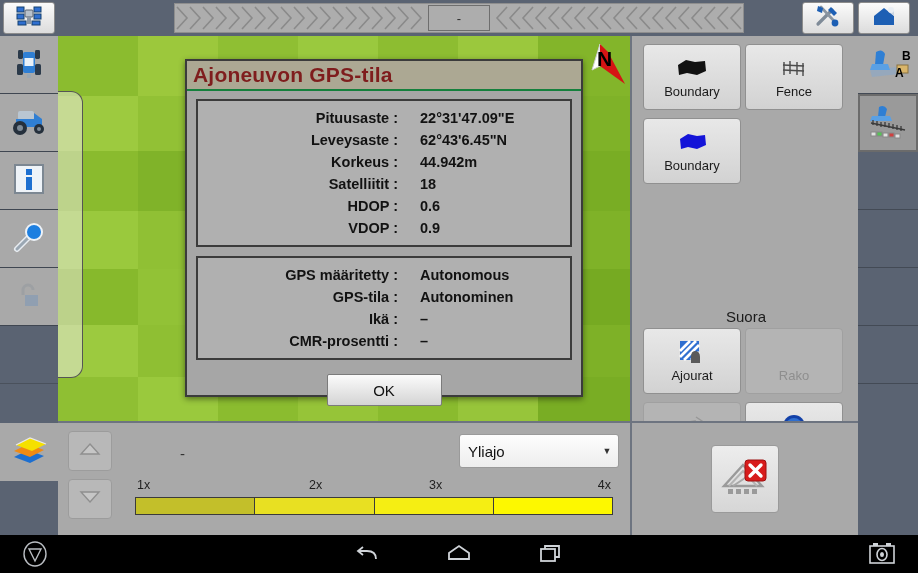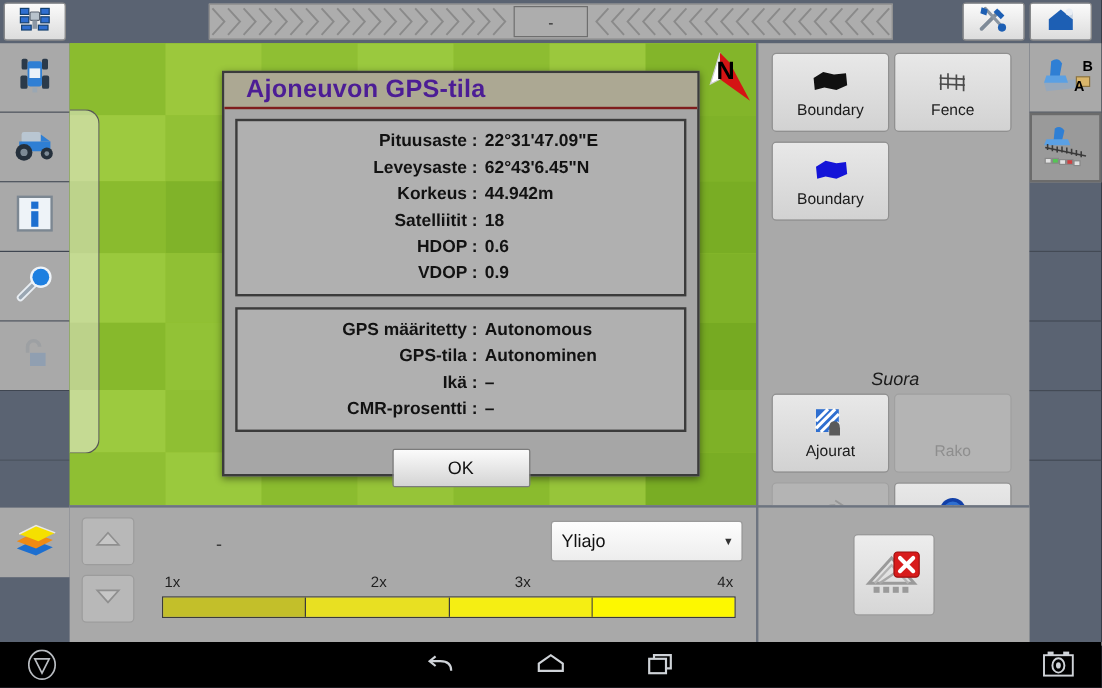--- a/index.html
+++ b/index.html
@@ -48,9 +48,9 @@
   .dialog{position:absolute;left:185px;top:59px;width:398px;height:338px;
        background:#a6a6a6;border:2px solid #3b3b3b;box-shadow:0 2px 6px rgba(0,0,0,.45);
        box-sizing:border-box;}
-  .dlg-title{height:28px;background:#aca893;border-bottom:2px solid #7f1d1d;
-       display:flex;align-items:center;padding-left:18px;
-       font-size:21px;font-weight:bold;color:#4c1d95;letter-spacing:.2px;}
+  .dlg-title{height:28px;background:#aca893;border-bottom:2px solid #15803d;
+       display:flex;align-items:center;padding-left:6px;
+       font-size:21px;font-weight:bold;color:#7f1d1d;letter-spacing:.2px;}
   .dlg-box{margin:8px 9px 0 9px;background:#b0b0b0;border:2px solid #3b3b3b;
        box-sizing:border-box;padding:6px 0 6px 0;}
   .kv{display:flex;align-items:baseline;font-size:14.5px;font-weight:bold;color:#121212;

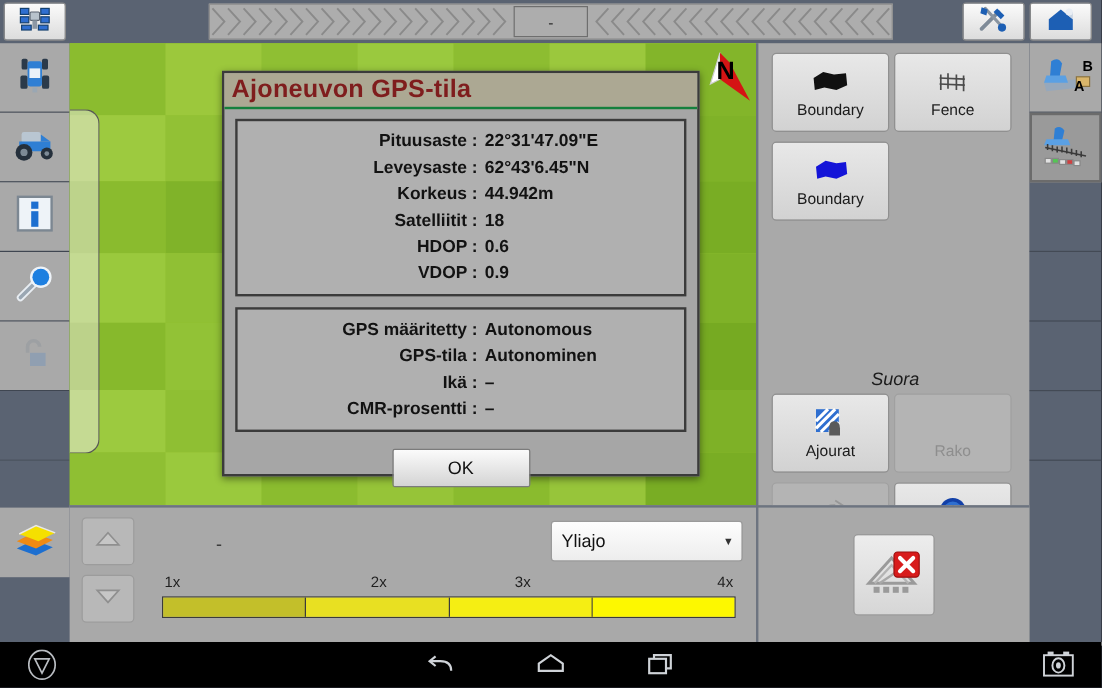--- a/index.html
+++ b/index.html
@@ -54,7 +54,7 @@
   .dlg-box{margin:8px 9px 0 9px;background:#b0b0b0;border:2px solid #3b3b3b;
        box-sizing:border-box;padding:6px 0 6px 0;}
   .kv{display:flex;align-items:baseline;font-size:14.5px;font-weight:bold;color:#121212;
-       line-height:22px;}
+       line-height:22px;gap:16px;}
   .kv .k{width:200px;text-align:right;padding-right:6px;white-space:nowrap;}
   .kv .v{flex:1;text-align:left;white-space:nowrap;}
   .dlg-ok-wrap{display:flex;justify-content:center;margin-top:14px;}

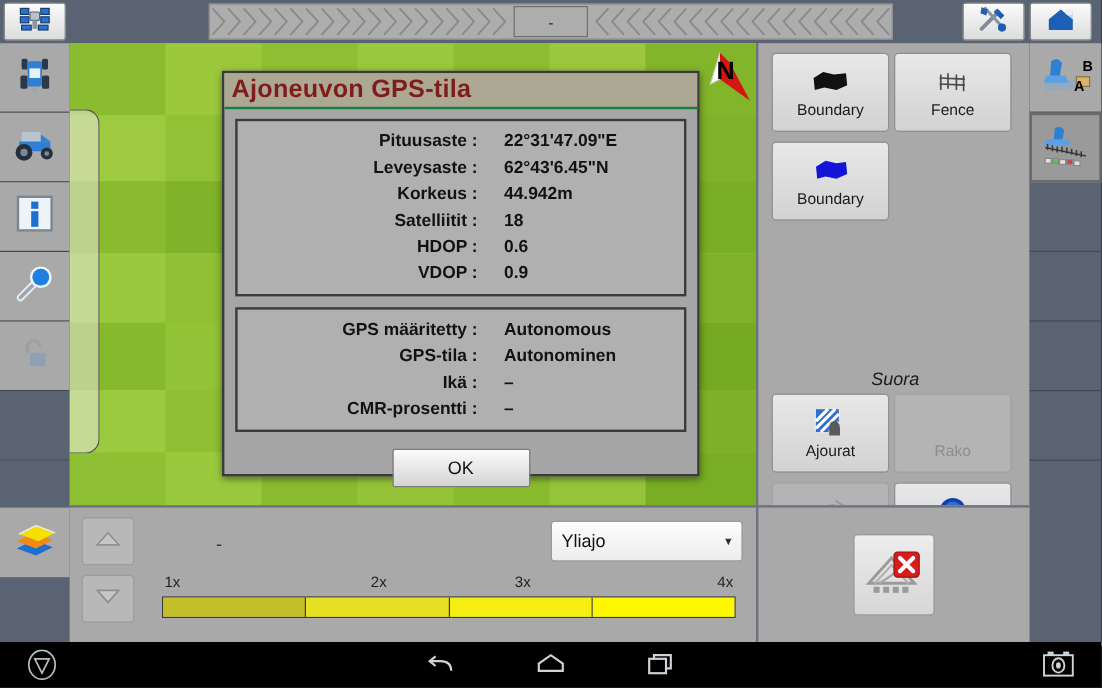--- a/index.html
+++ b/index.html
@@ -75,7 +75,7 @@
   .rp-btn.disabled{background:#b4b4b4;border-color:#a0a0a0;}
   .rp-btn.disabled .lbl{color:#8e8e8e;}
   .rp-section-title{position:absolute;left:0;top:272px;width:228px;text-align:center;
-       font-size:15px;color:#1b1b1b;font-style:italic;}
+       font-size:15px;color:#1b1b1b;}
   .rp-grid2{position:absolute;left:11px;top:292px;width:208px;}
 
   

